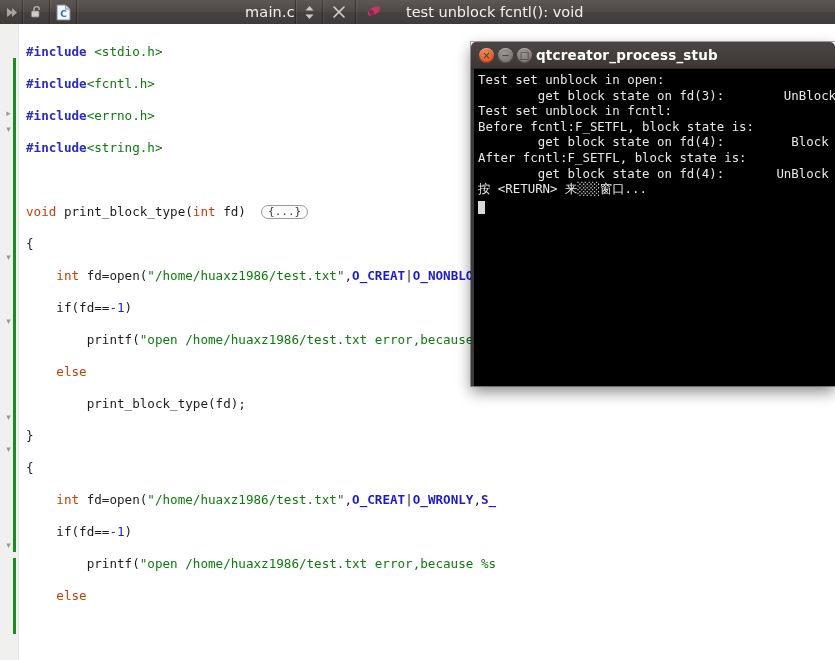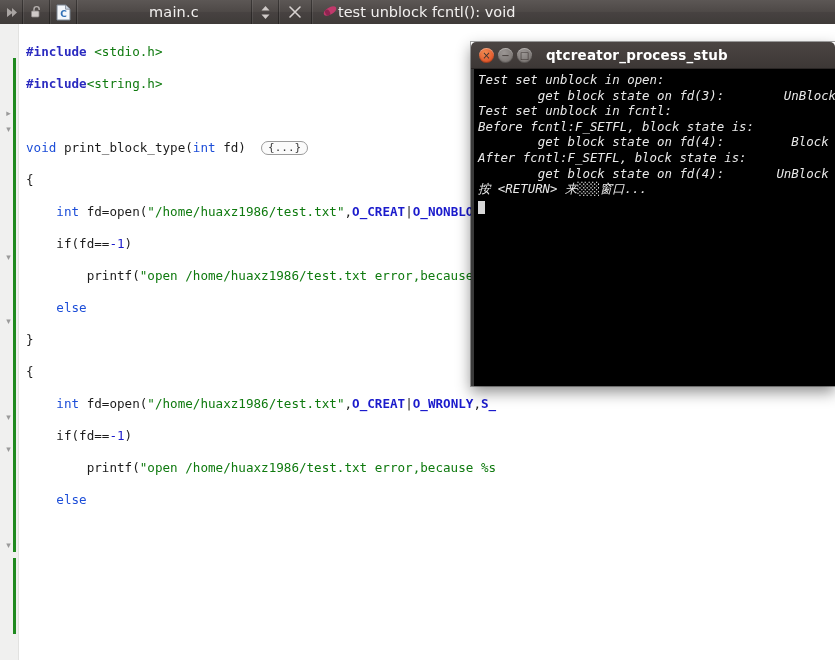--- a/index.html
+++ b/index.html
@@ -31,8 +31,8 @@
   #tb-lock { width: 26px; }
   #tb-fileicon { width: 26px; }
   #tab-main {
-    flex: 0 0 auto; width: 174px;
-    justify-content: center; padding-left: 20px;
+    flex: 0 0 auto; width: 218px;
+    justify-content: flex-end; padding-left: 20px;
     color: #f2f0ef; font-size: 14.5px;
     letter-spacing: .2px;
   }

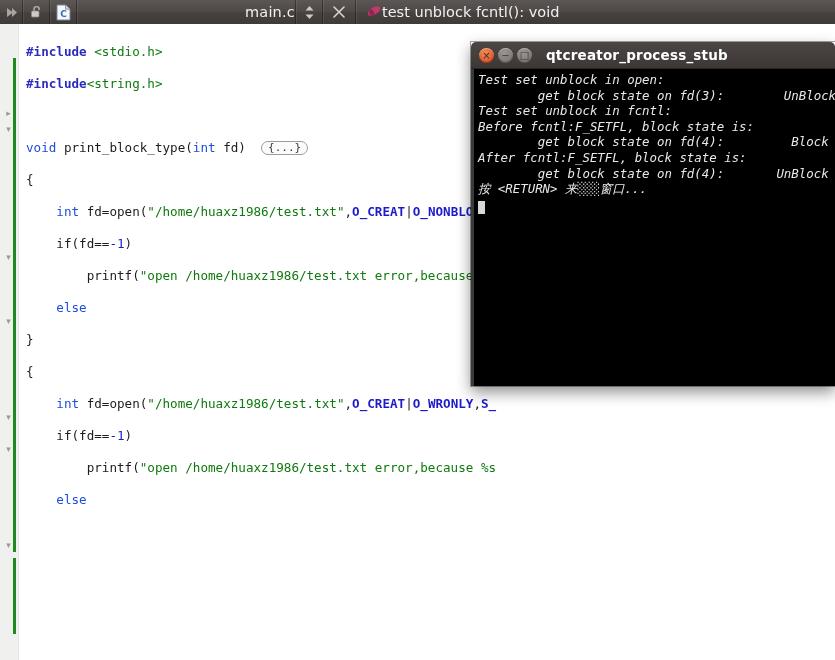--- a/index.html
+++ b/index.html
@@ -40,7 +40,7 @@
   #tb-close { width: 32px; }
   #tb-fn {
     flex: 1 1 auto; justify-content: flex-start;
-    padding-left: 10px; gap: 0;
+    padding-left: 10px; gap: 24px;
     color: #f2f0ef; font-size: 14.5px;
   }
 

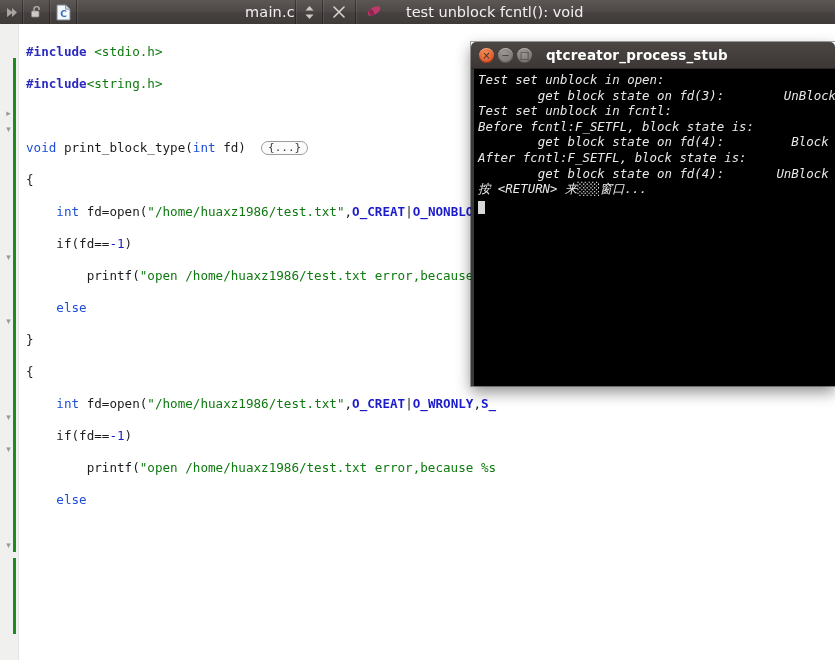--- a/index.html
+++ b/index.html
@@ -131,7 +131,7 @@
   }
   #term-title-text {
     color: #ffffff; font-size: 13.5px; font-weight: bold;
-    margin-left: 10px; letter-spacing: .2px;
+    letter-spacing: .2px;
     font-family: "DejaVu Sans", sans-serif;
   }
   #term-body {

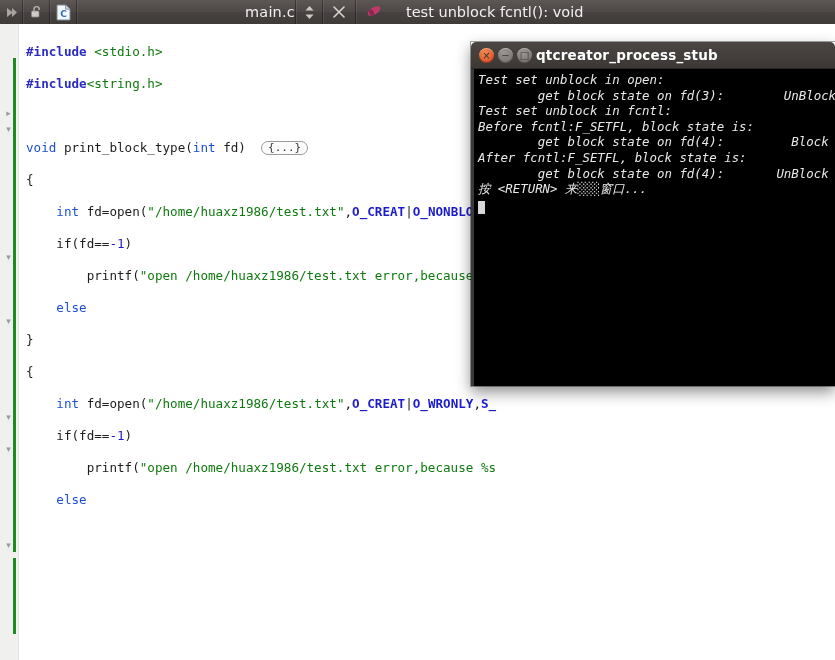--- a/index.html
+++ b/index.html
@@ -232,6 +232,7 @@
 
   <div id="code">
 <div class="ln"><span class="pp">#include</span> <span class="hd">&lt;stdio.h&gt;</span></div>
+<div class="ln"><span class="pp">#include</span><span class="hd">&lt;fcntl.h&gt;</span></div>
 <div class="ln"><span class="pp">#include</span><span class="hd">&lt;string.h&gt;</span></div>
 <div class="ln"> </div>
 <div class="ln"><span class="k">void</span> print_block_type(<span class="k">int</span> fd)  <span class="foldbox">{...}</span></div>

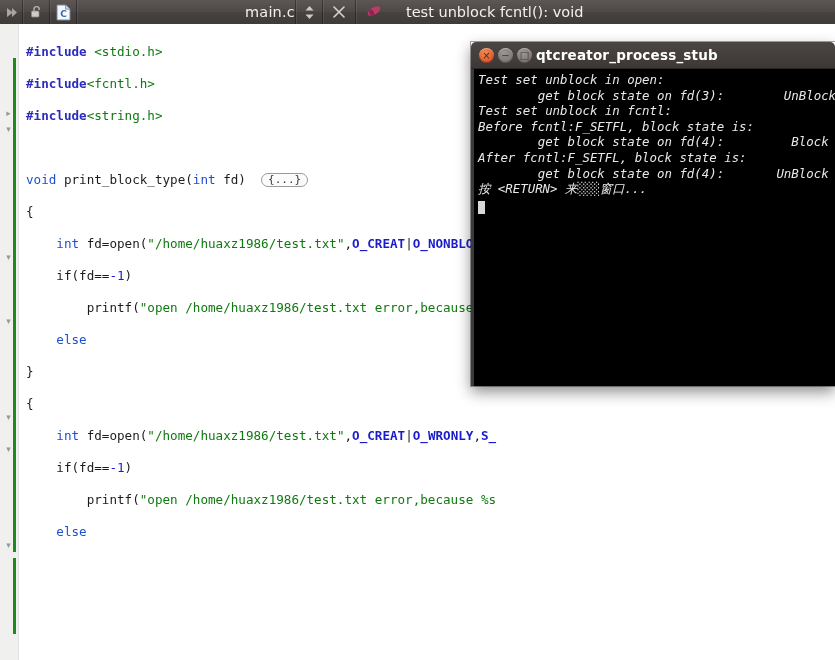--- a/index.html
+++ b/index.html
@@ -141,7 +141,6 @@
     padding: 3px 0 0 3px;
     position: relative;
     overflow: hidden;
-    font-style: italic;
   }
   #term-scroll {
     position: absolute; left: 0; top: 0; width: 3px; height: 317px;

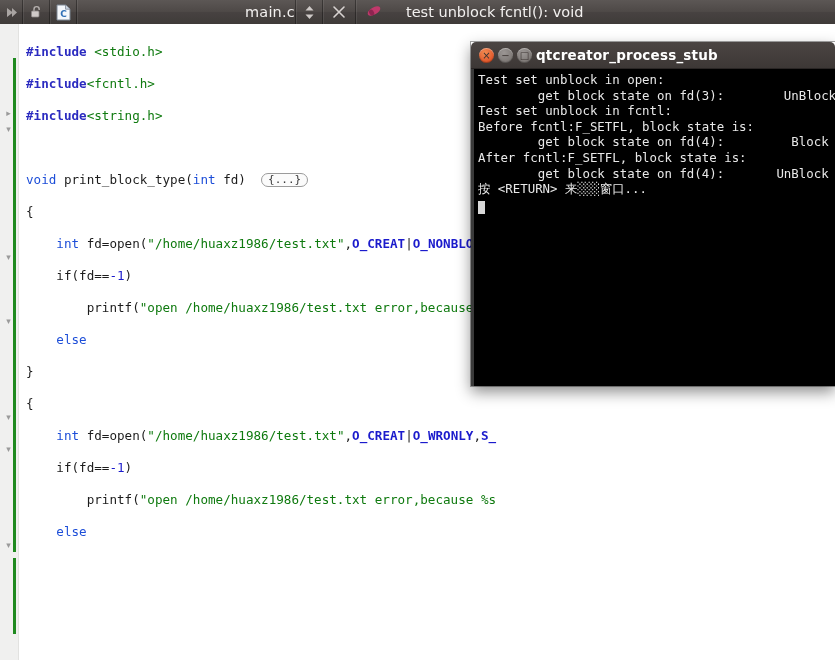--- a/index.html
+++ b/index.html
@@ -232,6 +232,7 @@
   <div id="code">
 <div class="ln"><span class="pp">#include</span> <span class="hd">&lt;stdio.h&gt;</span></div>
 <div class="ln"><span class="pp">#include</span><span class="hd">&lt;fcntl.h&gt;</span></div>
+<div class="ln"><span class="pp">#include</span><span class="hd">&lt;errno.h&gt;</span></div>
 <div class="ln"><span class="pp">#include</span><span class="hd">&lt;string.h&gt;</span></div>
 <div class="ln"> </div>
 <div class="ln"><span class="k">void</span> print_block_type(<span class="k">int</span> fd)  <span class="foldbox">{...}</span></div>

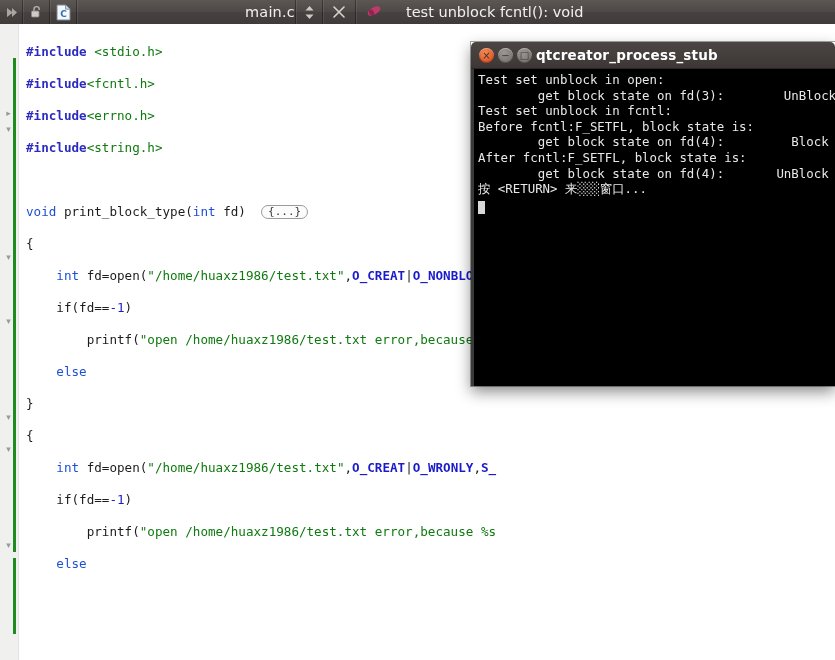--- a/index.html
+++ b/index.html
@@ -81,7 +81,7 @@
   .ln { height: 16px; }
 
   
-  .k  { color: #1d4ed8; }            
+  .k  { color: #c2410c; }            
   .pp { color: #2b2bc0; font-weight: bold; }  
   .hd { color: #0f7a0f; }            
   .s  { color: #0f7a0f; }            

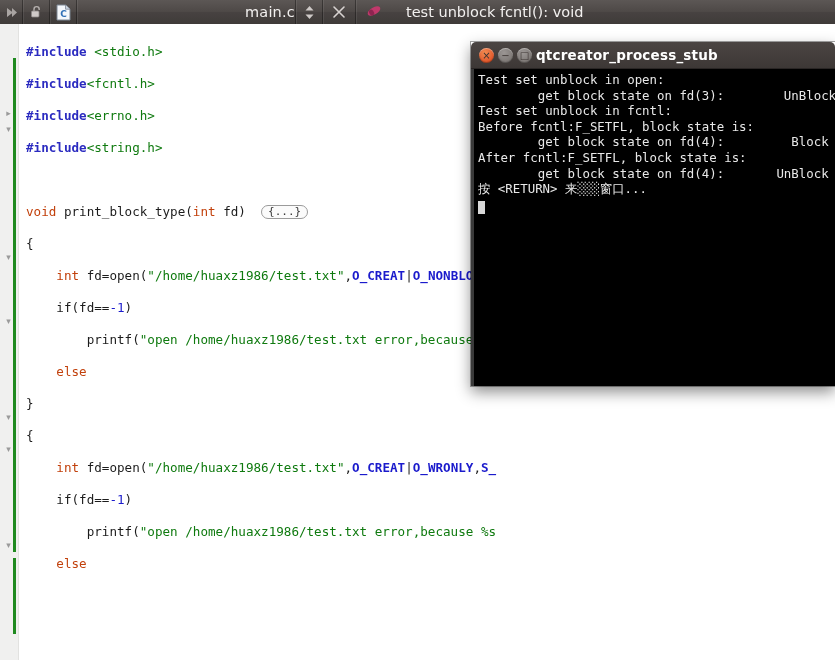--- a/index.html
+++ b/index.html
@@ -241,6 +241,7 @@
 <div class="ln">    if(fd==<span class="num">-1</span>)</div>
 <div class="ln">        printf(<span class="s">"open /home/huaxz1986/test.txt error,because %s</span></div>
 <div class="ln">    <span class="k">else</span></div>
+<div class="ln">        print_block_type(fd);</div>
 <div class="ln">}</div>
 <div class="ln">{</div>
 <div class="ln">    <span class="k">int</span> fd=open(<span class="s">"/home/huaxz1986/test.txt"</span>,<span class="m">O_CREAT</span>|<span class="m">O_WRONLY</span>,<span class="m">S_</span></div>

